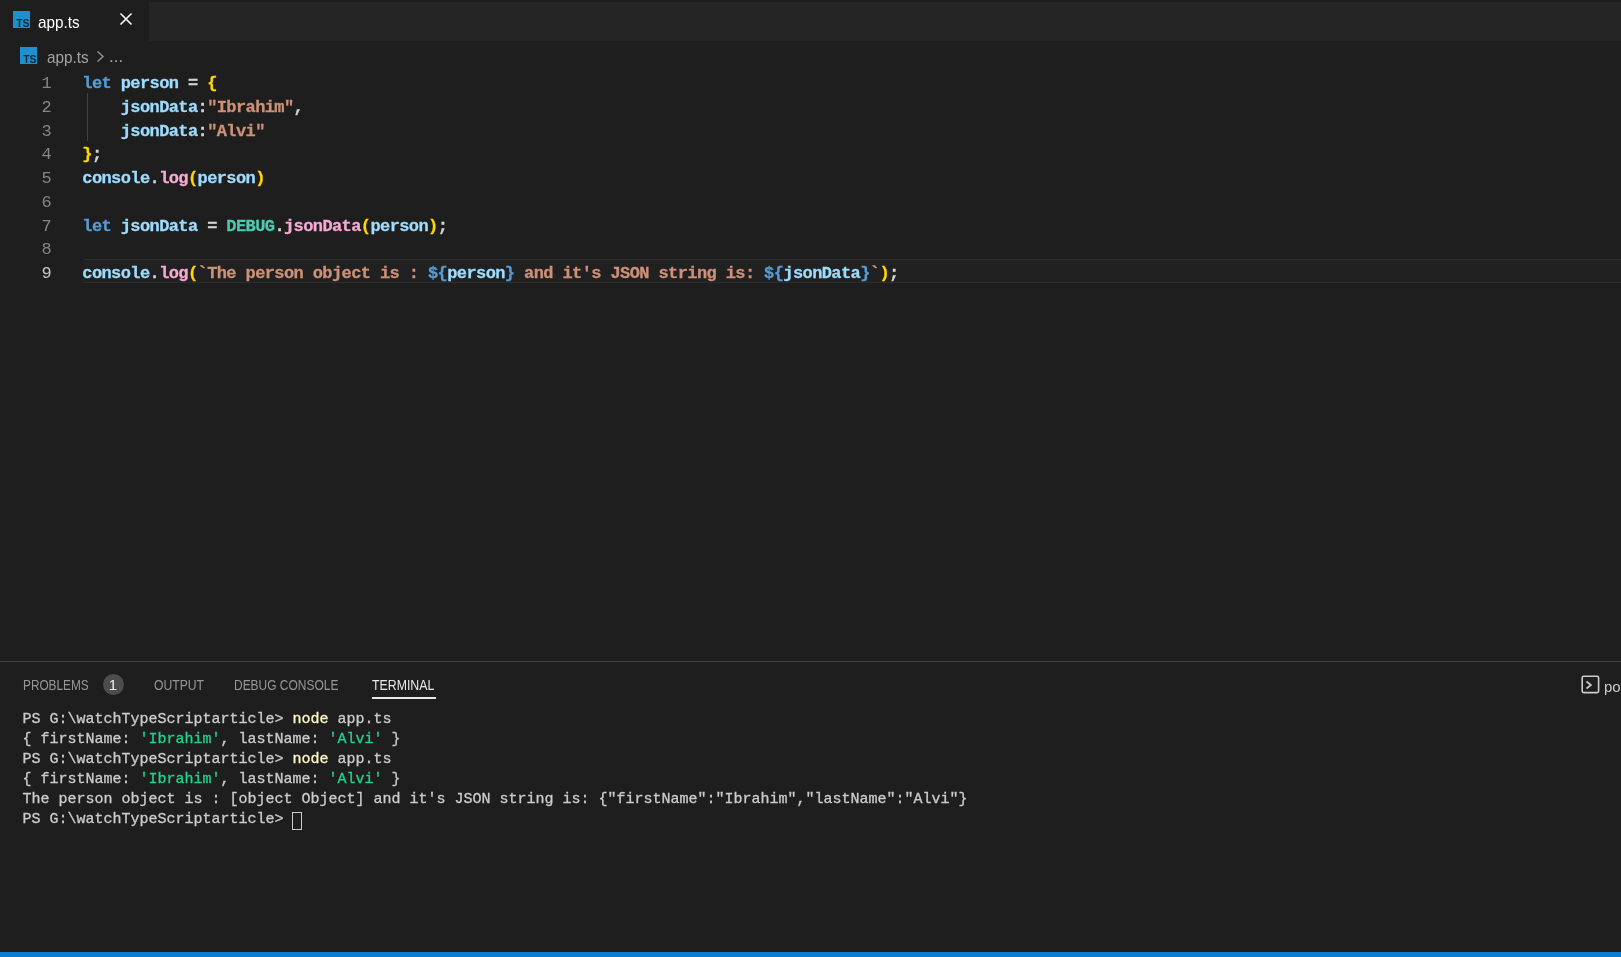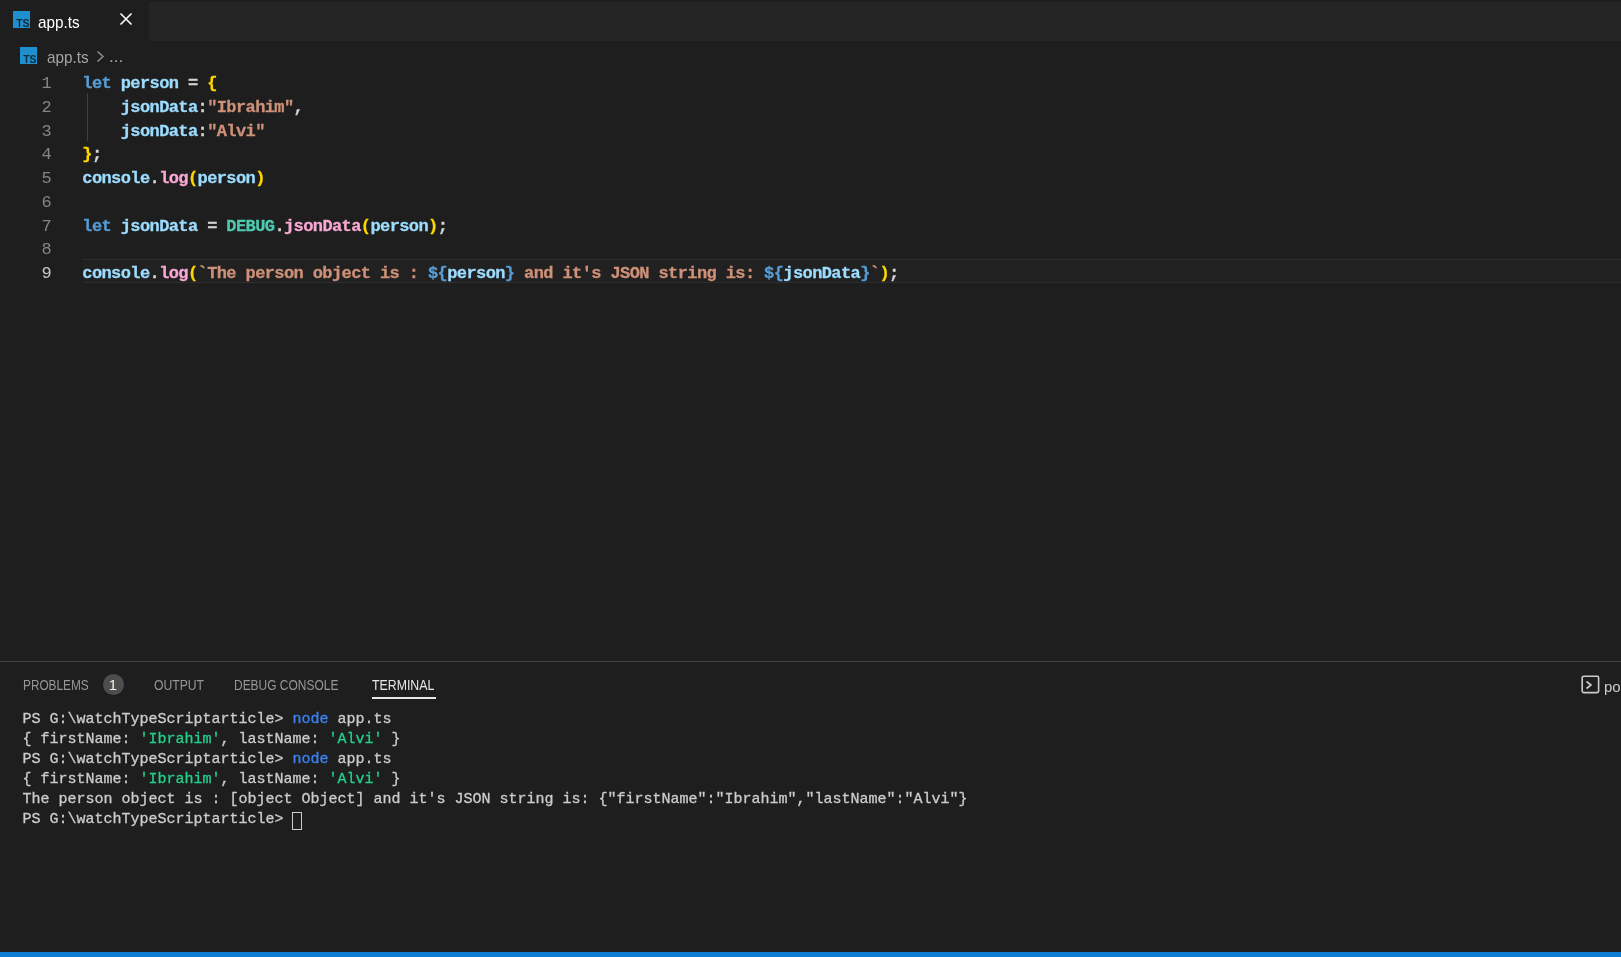--- a/index.html
+++ b/index.html
@@ -31,7 +31,7 @@
   #termtab{color:#e7e7e7;}
   #termunderline{left:371.5px;top:697px;width:64px;height:1.5px;background:#e7e7e7;}
   .trow{position:absolute;left:22.4px;white-space:pre;color:#cccccc;font-family:"Liberation Mono",monospace;font-size:15px;line-height:20px;height:20px;-webkit-text-stroke:0.3px;}
-  .ty{color:#3b82f6;} 
+  .ty{color:#fef9c3;} 
   .tg{color:#23d18b;} 
   #cursor{left:292.4px;top:811.8px;width:9.6px;height:18.5px;border:1.5px solid #cccccc;box-sizing:border-box;}
   #termlabel{left:1604px;top:678px;font-size:15px;color:#cccccc;width:17px;overflow:hidden;white-space:nowrap;}

